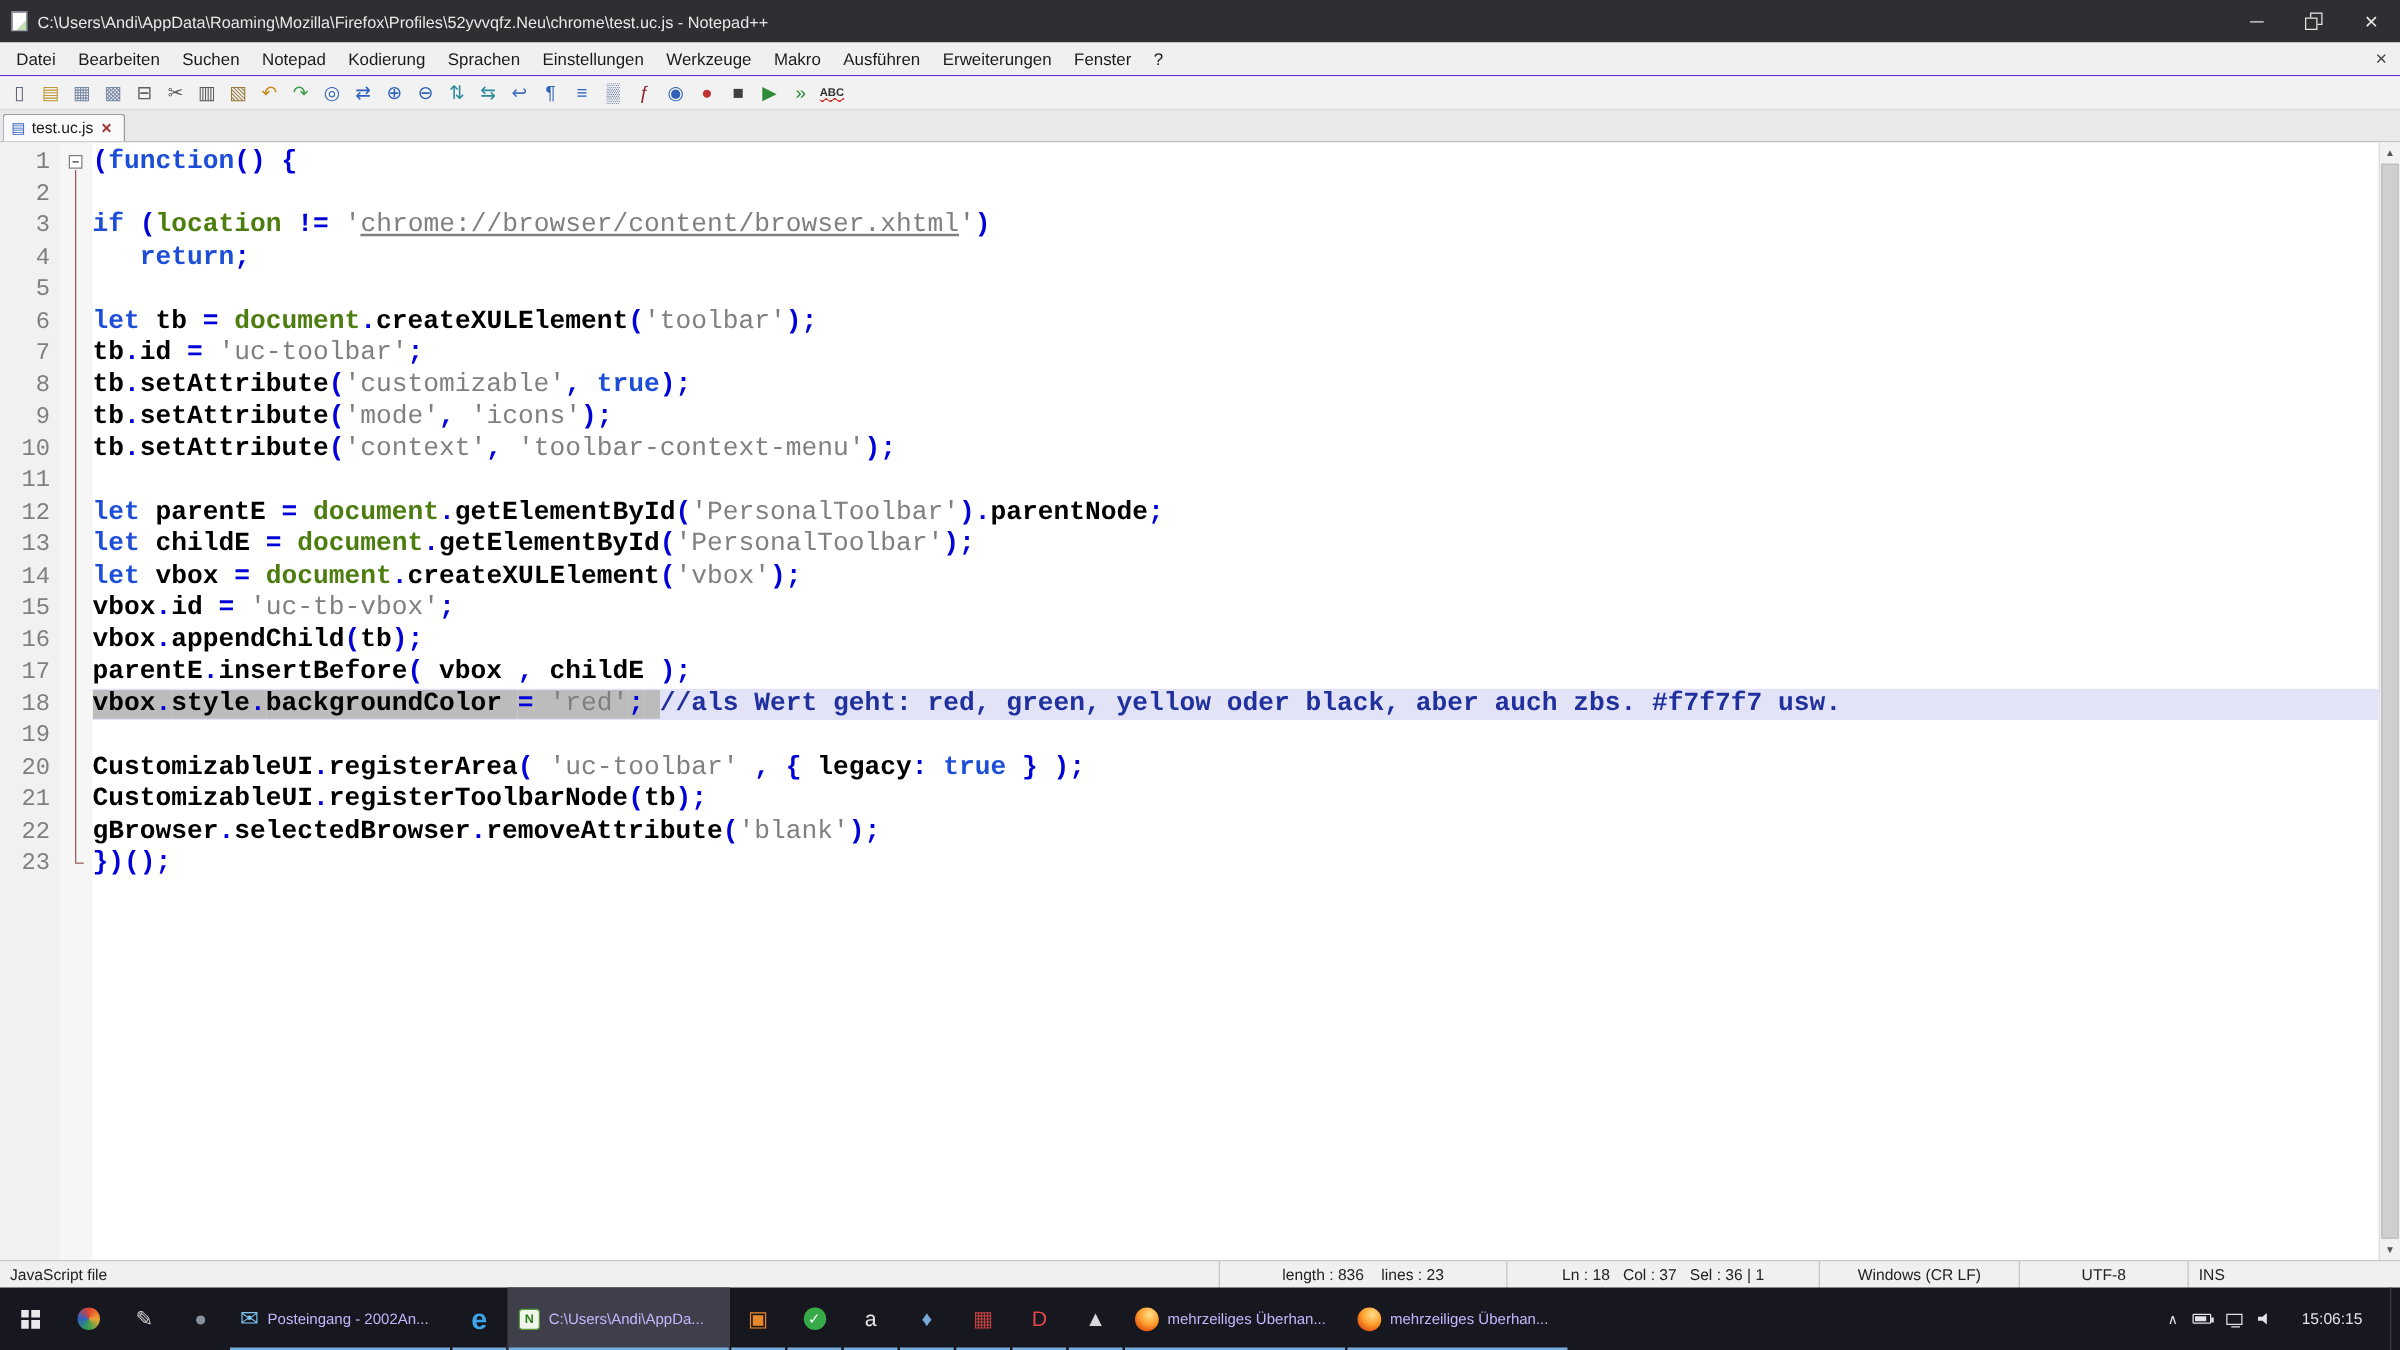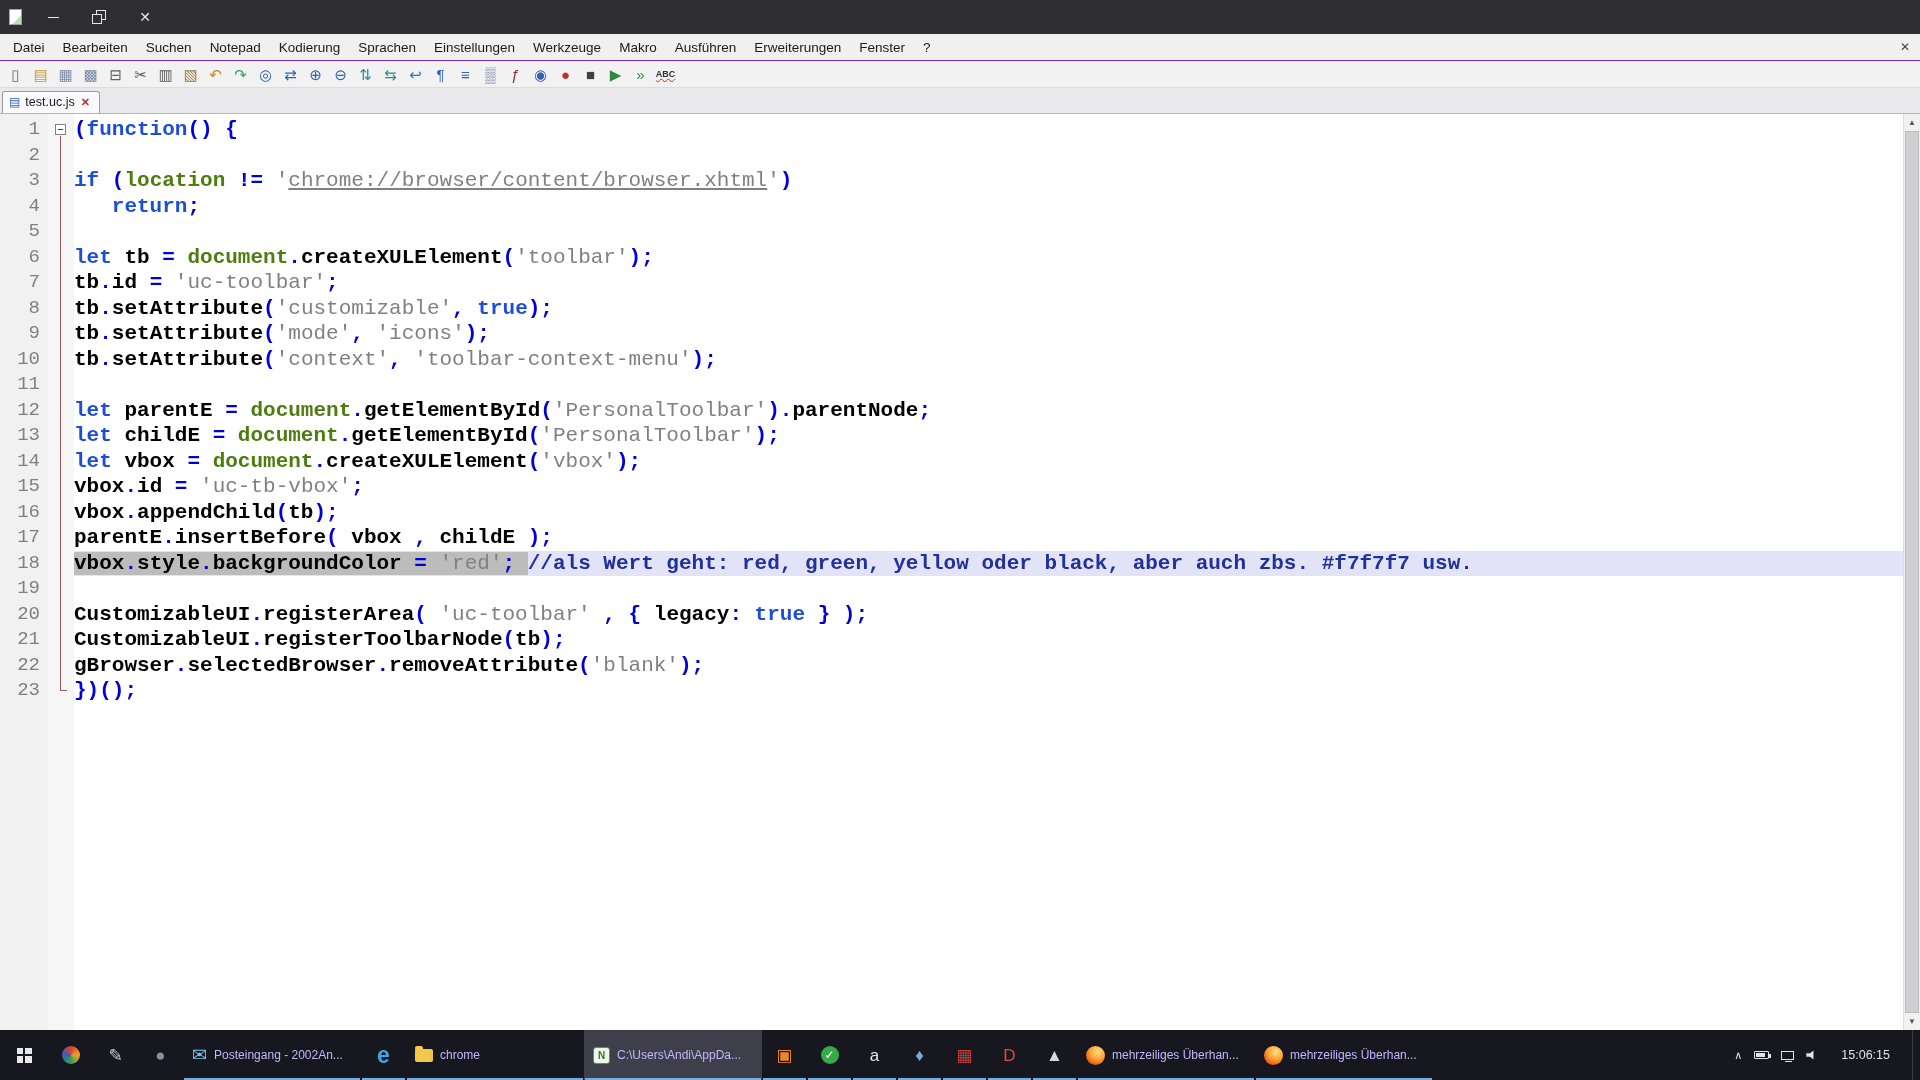--- a/index.html
+++ b/index.html
@@ -109,6 +109,7 @@
 
   <div class="titlebar">
     <span class="title-doc-icon"></span>
+    <span class="window-title">C:\Users\Andi\AppData\Roaming\Mozilla\Firefox\Profiles\52yvvqfz.Neu\chrome\test.uc.js - Notepad++</span>
     <div class="wc wc-min"></div>
     <div class="wc wc-max"></div>
     <div class="wc">

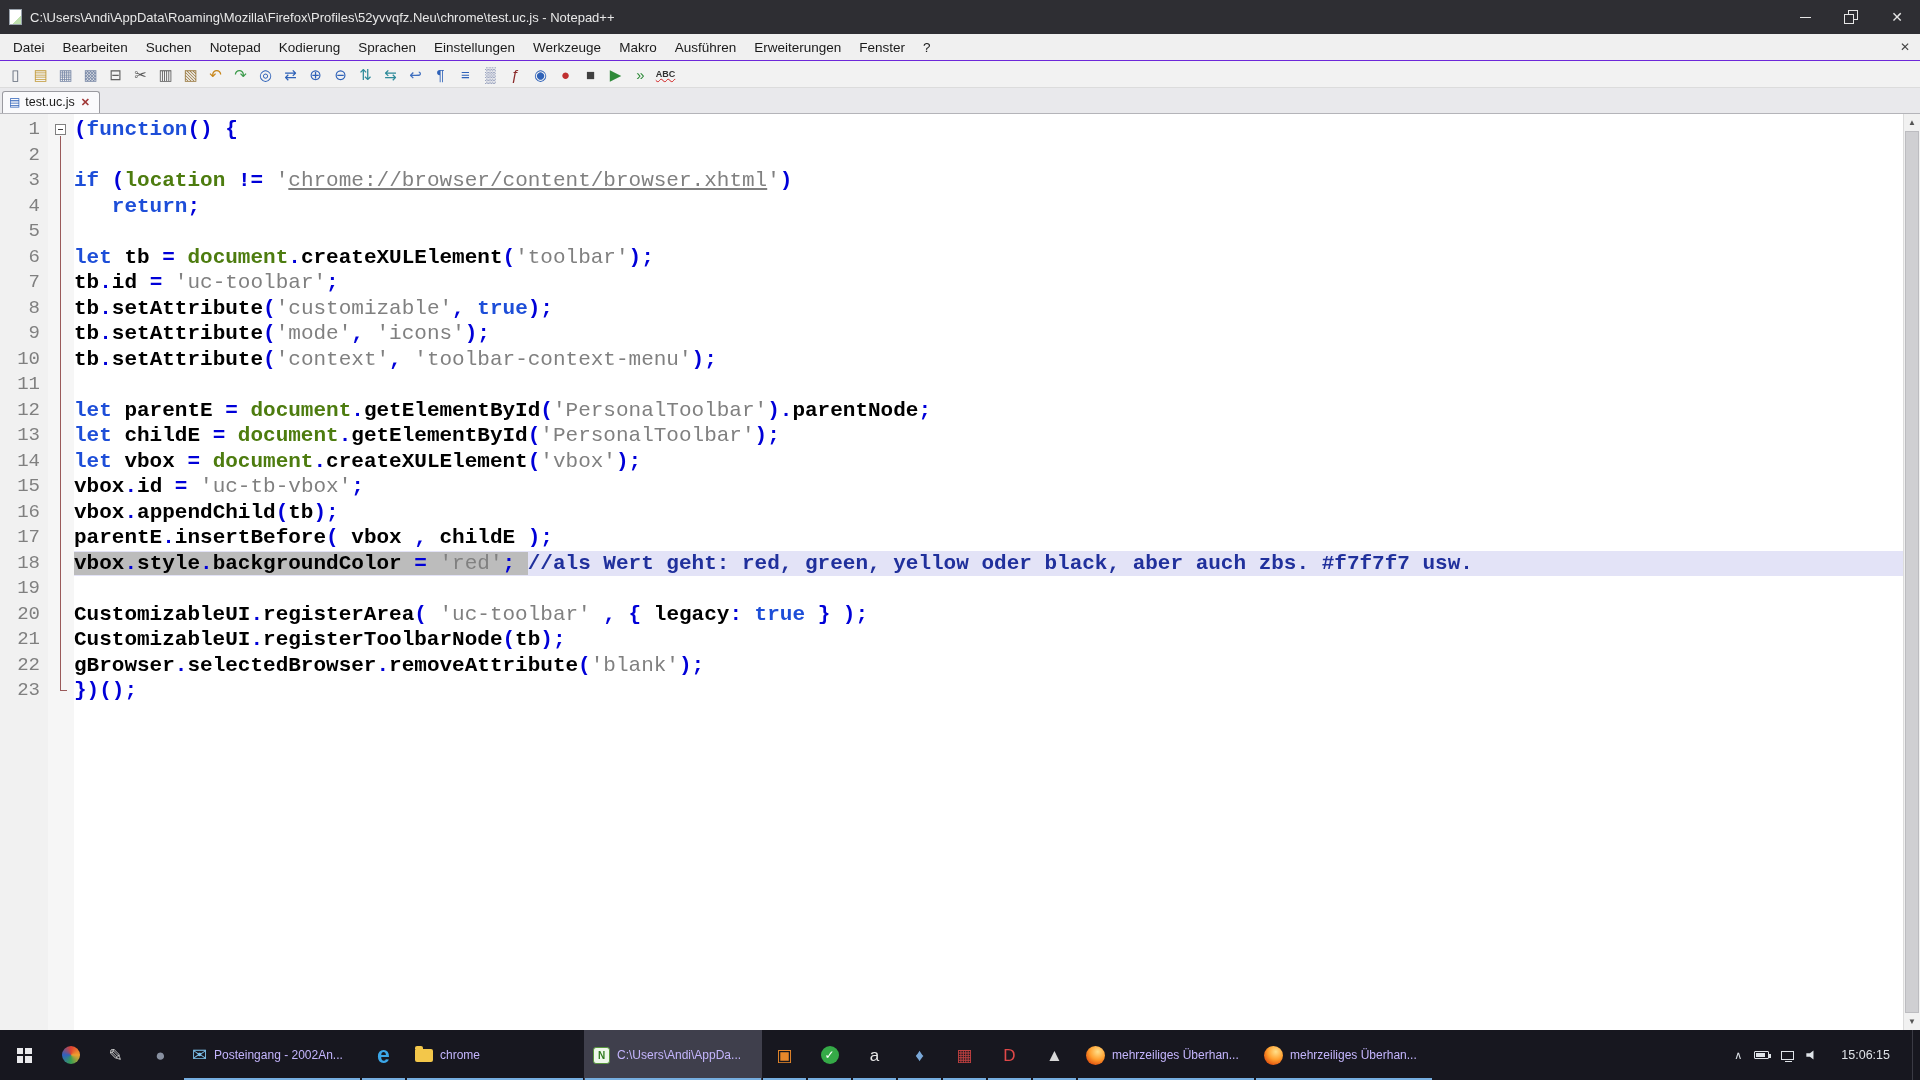--- a/index.html
+++ b/index.html
@@ -213,6 +213,14 @@
     </div>
   </div>
 
+  <div class="statusbar">
+    <div class="st-cell st-doc">JavaScript file</div>
+    <div class="st-cell st-len">length : 836    lines : 23</div>
+    <div class="st-cell st-pos">Ln : 18   Col : 37   Sel : 36 | 1</div>
+    <div class="st-cell st-eol">Windows (CR LF)</div>
+    <div class="st-cell st-enc">UTF-8</div>
+    <div class="st-cell st-ins">INS</div>
+  </div>
 
   <div class="taskbar">
     <div id="taskbar-items">

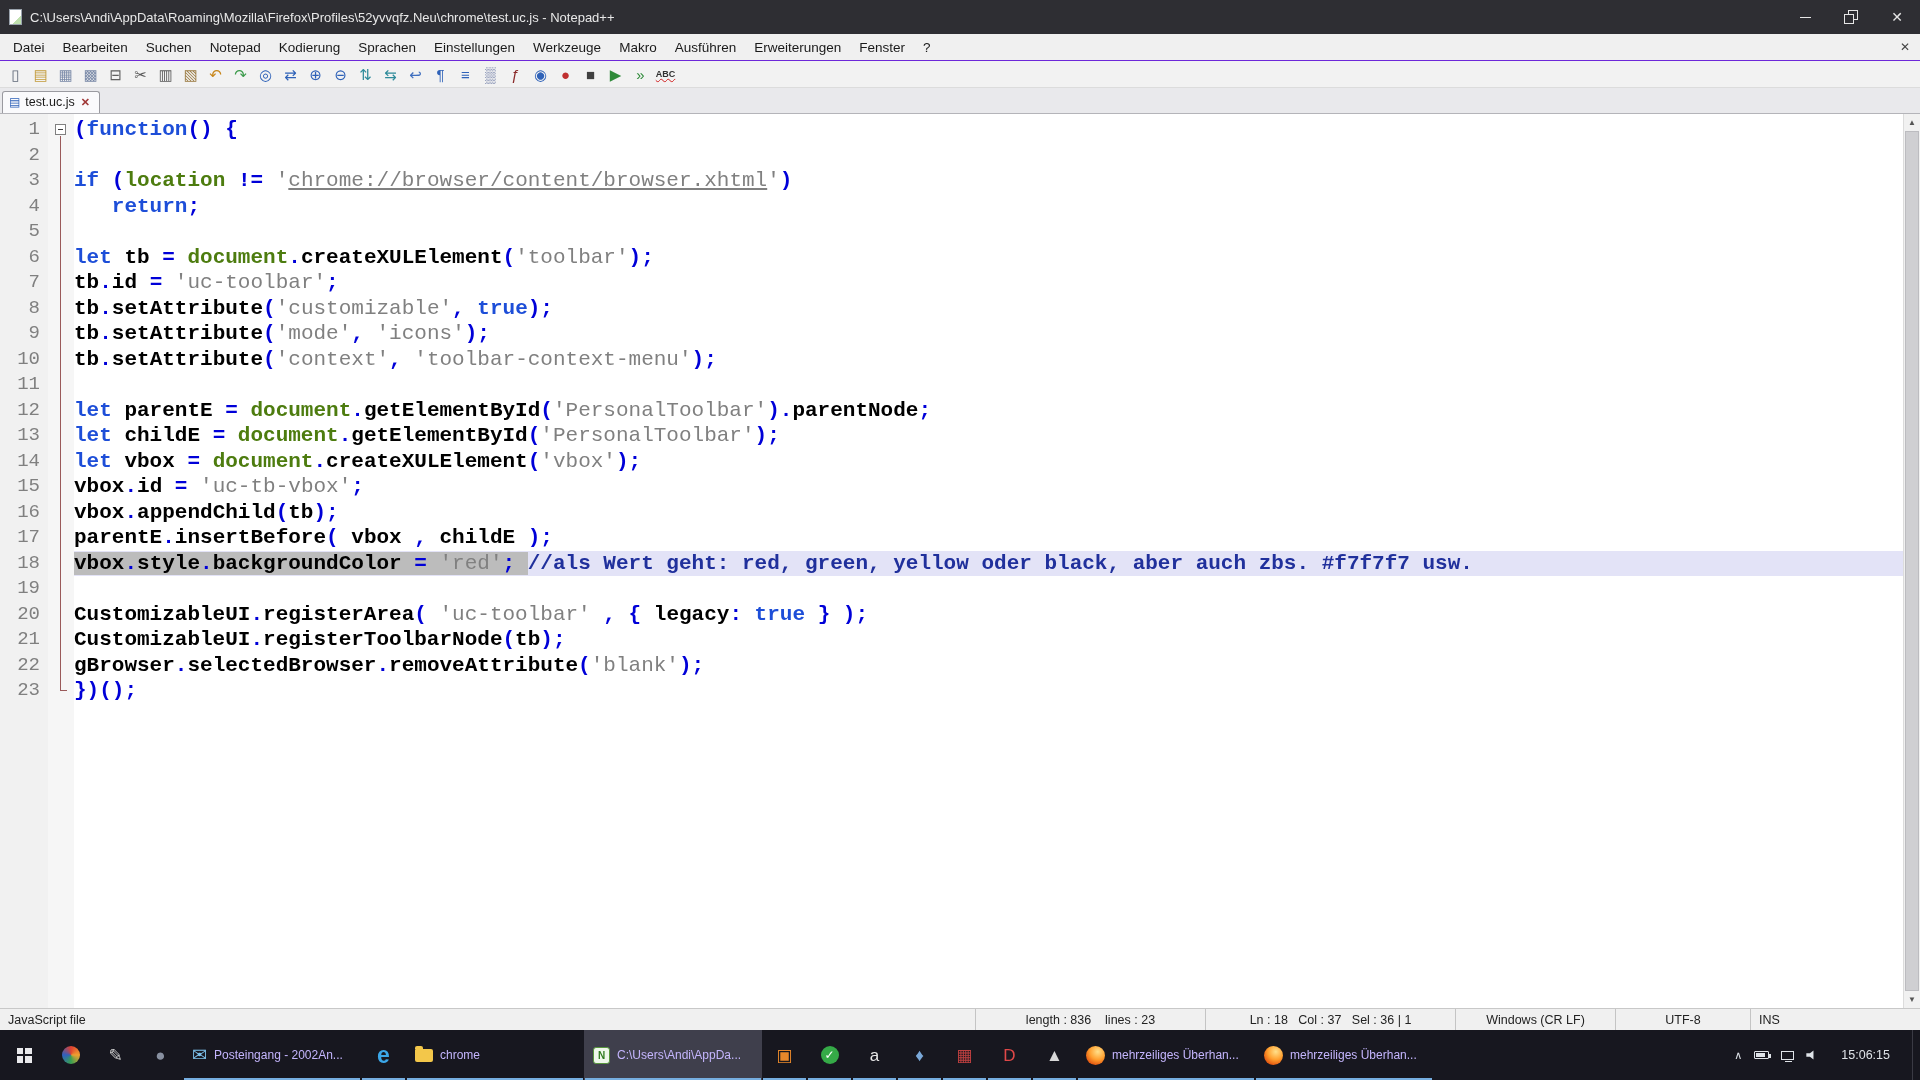--- a/index.html
+++ b/index.html
@@ -248,10 +248,6 @@
         <div class="tbtn ico running">
           <div class="ico-edge">e</div>
         </div>
-        <div class="tbtn lab running">
-          <div class="ico-folder"></div>
-          <span class="tlabel">chrome</span>
-        </div>
         <div class="tbtn lab active running">
           <div class="ico-npp">N</div>
           <span class="tlabel">C:\Users\Andi\AppDa...</span>

